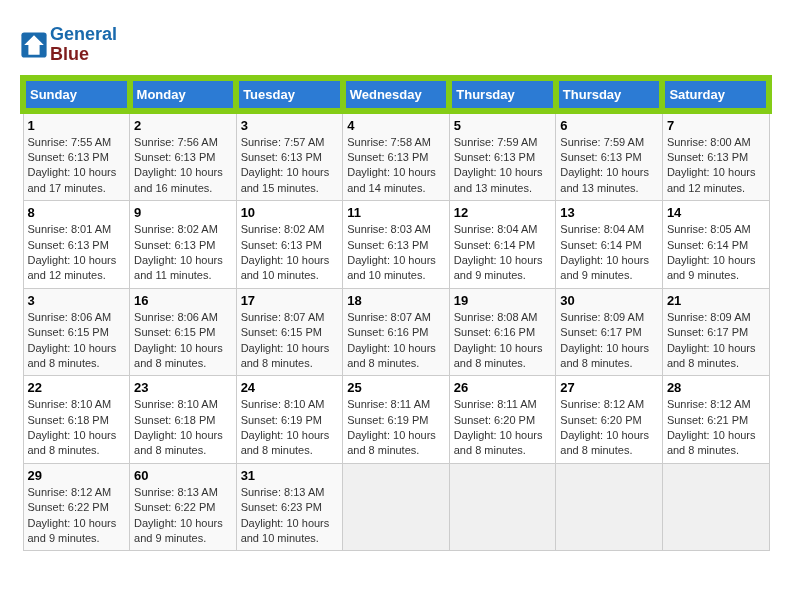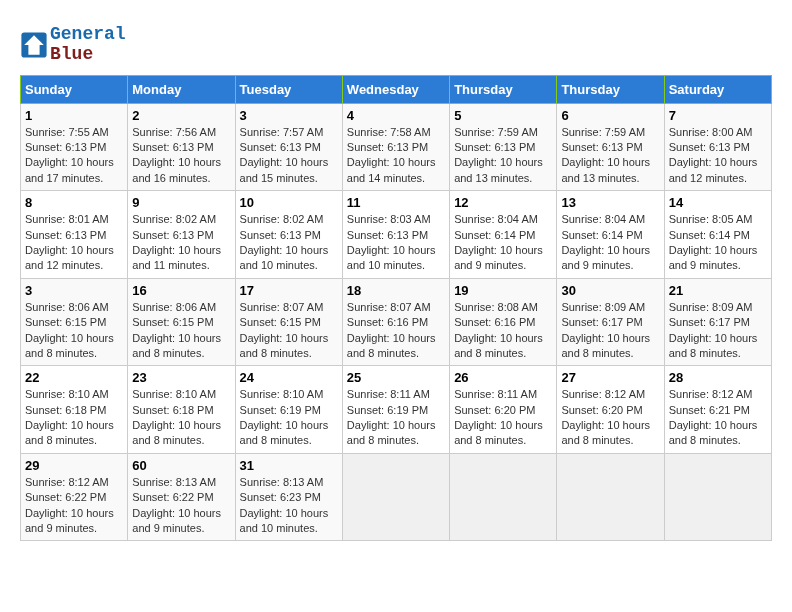--- a/index.html
+++ b/index.html
@@ -15,7 +15,6 @@
       justify-content: space-between;
       align-items: flex-start;
       margin-bottom: 10px;
-      font-family: Liberation Mono, monospace;
     }
     .logo {
       display: flex;

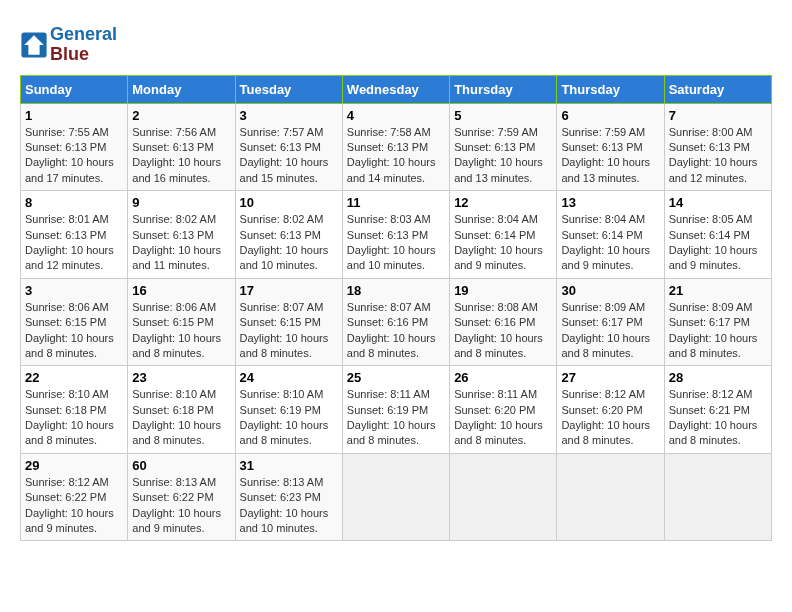--- a/index.html
+++ b/index.html
@@ -61,7 +61,7 @@
       text-align: left;
       font-size: 13px;
       font-weight: bold;
-      border: 1px solid #84cc16;
+      border: 6px solid #84cc16;
     }
     tbody tr td {
       border: 1px solid #ccc;

